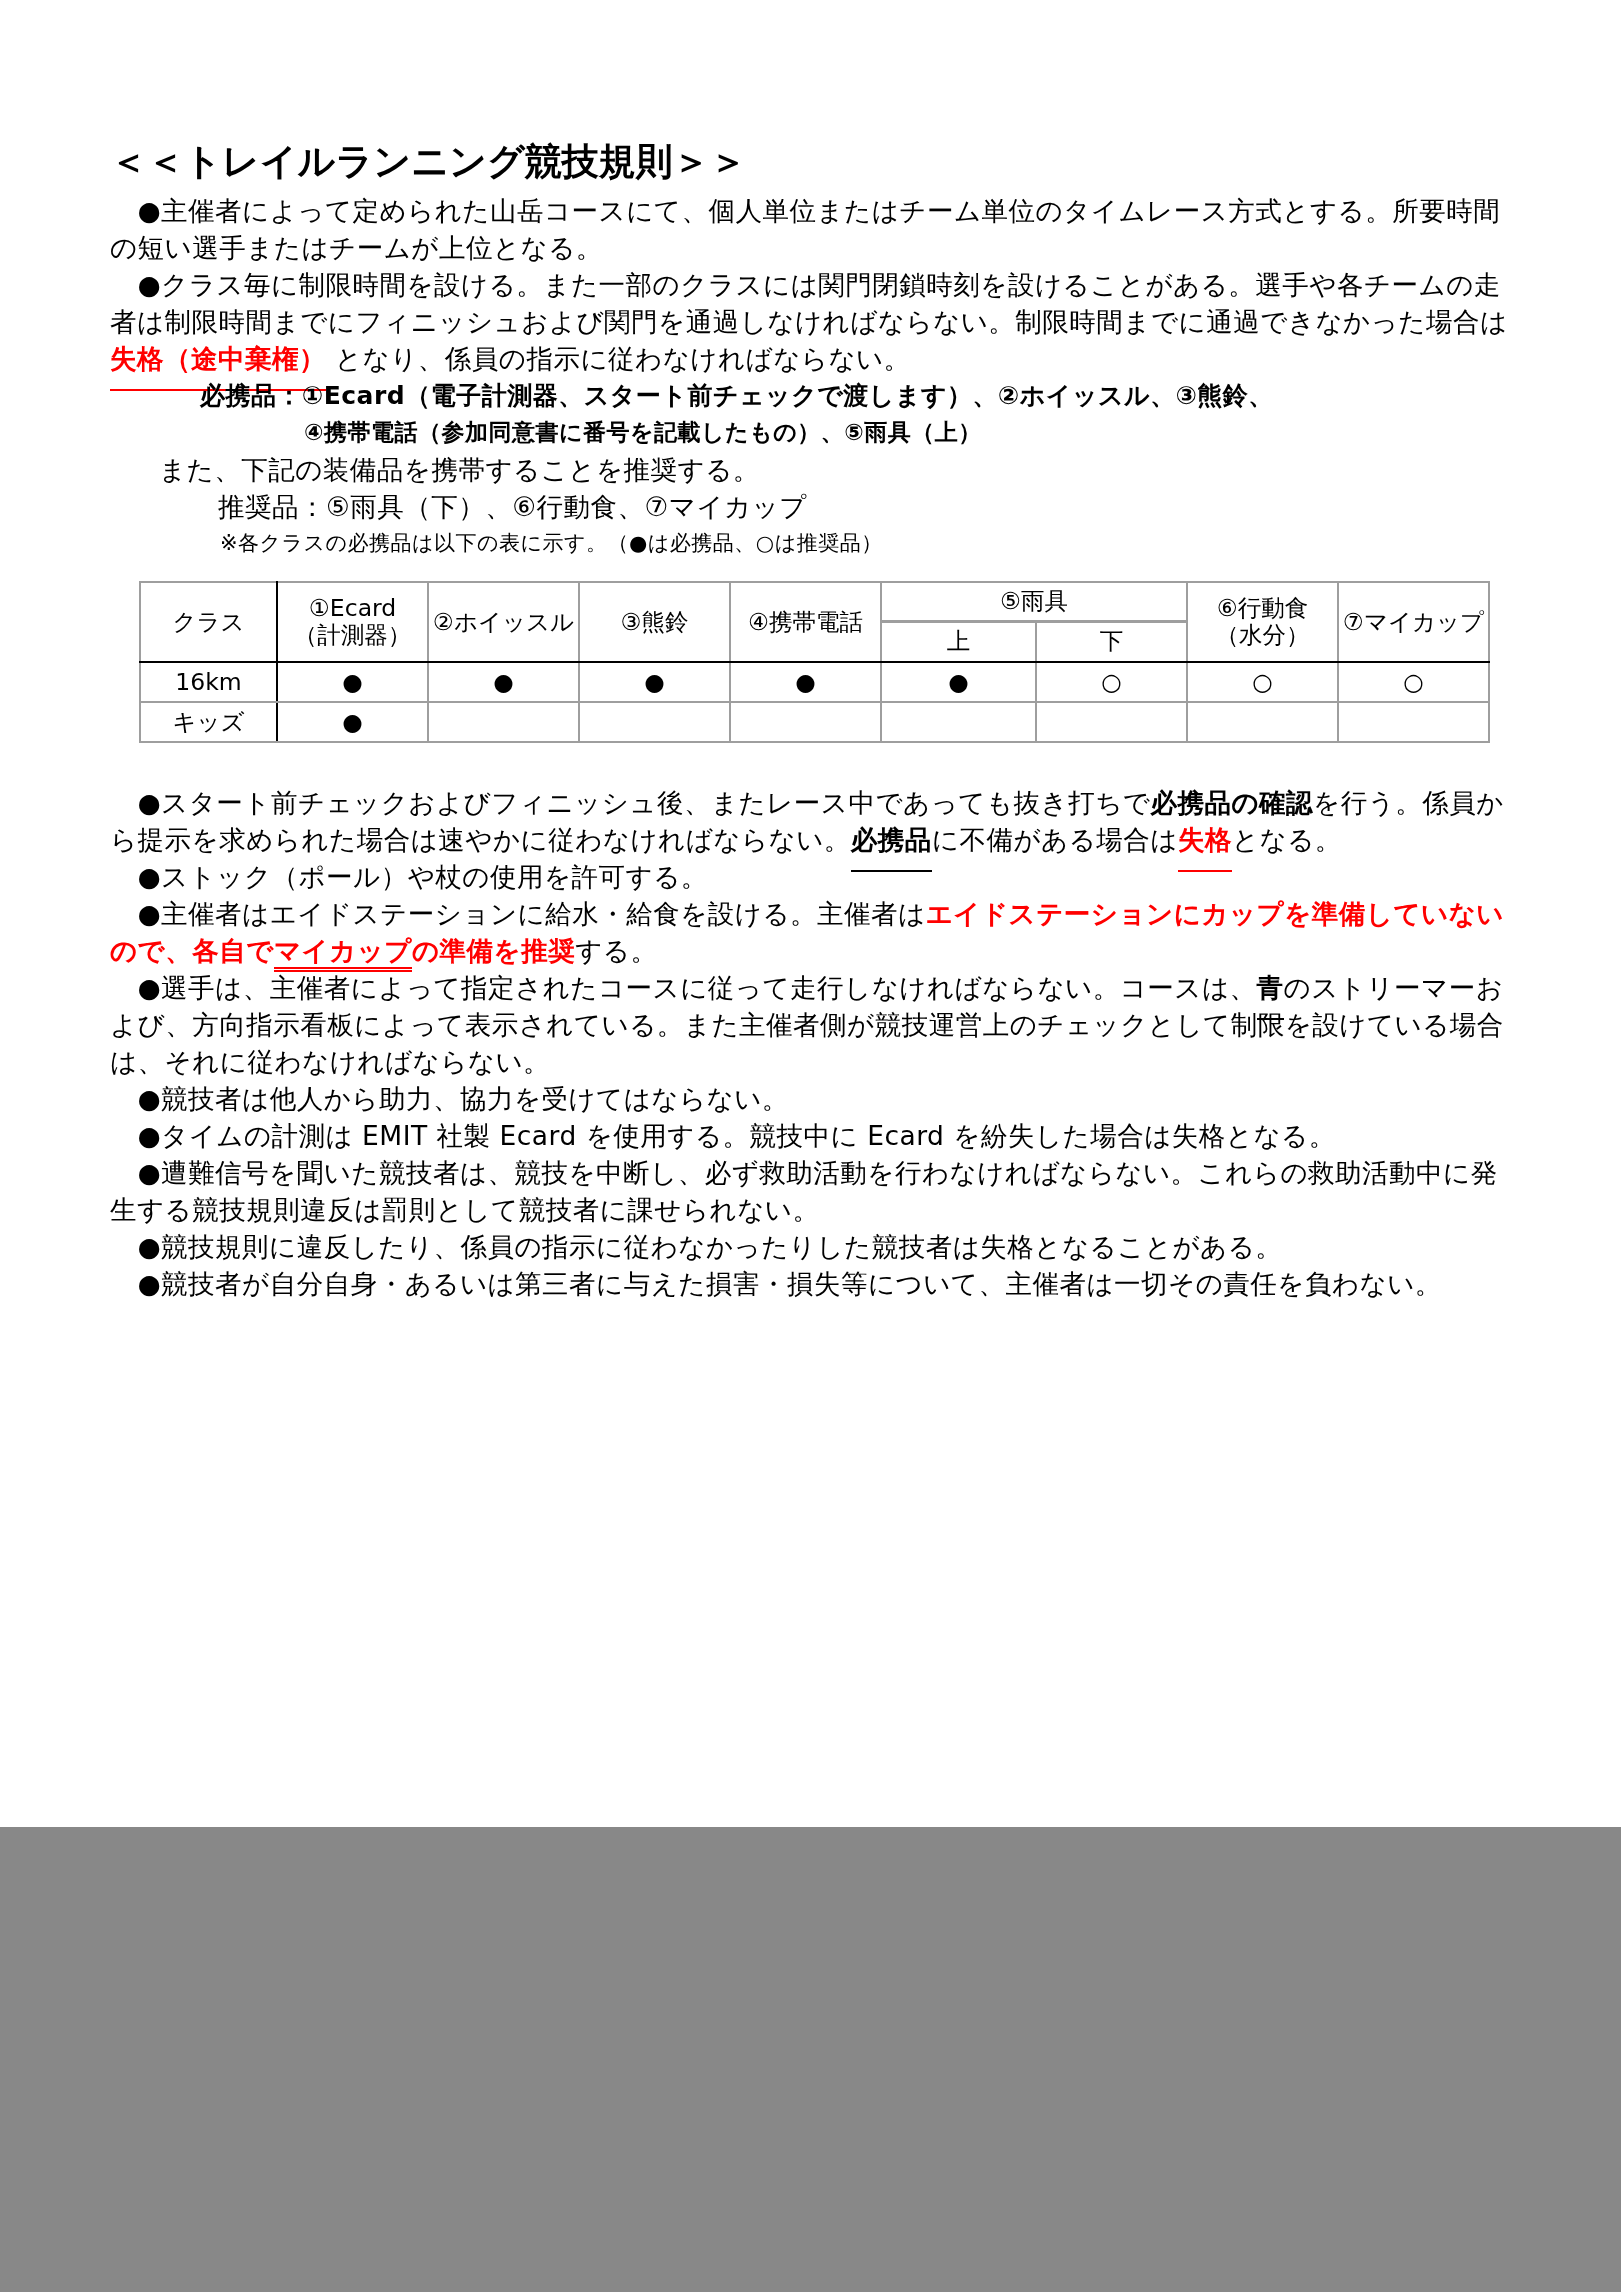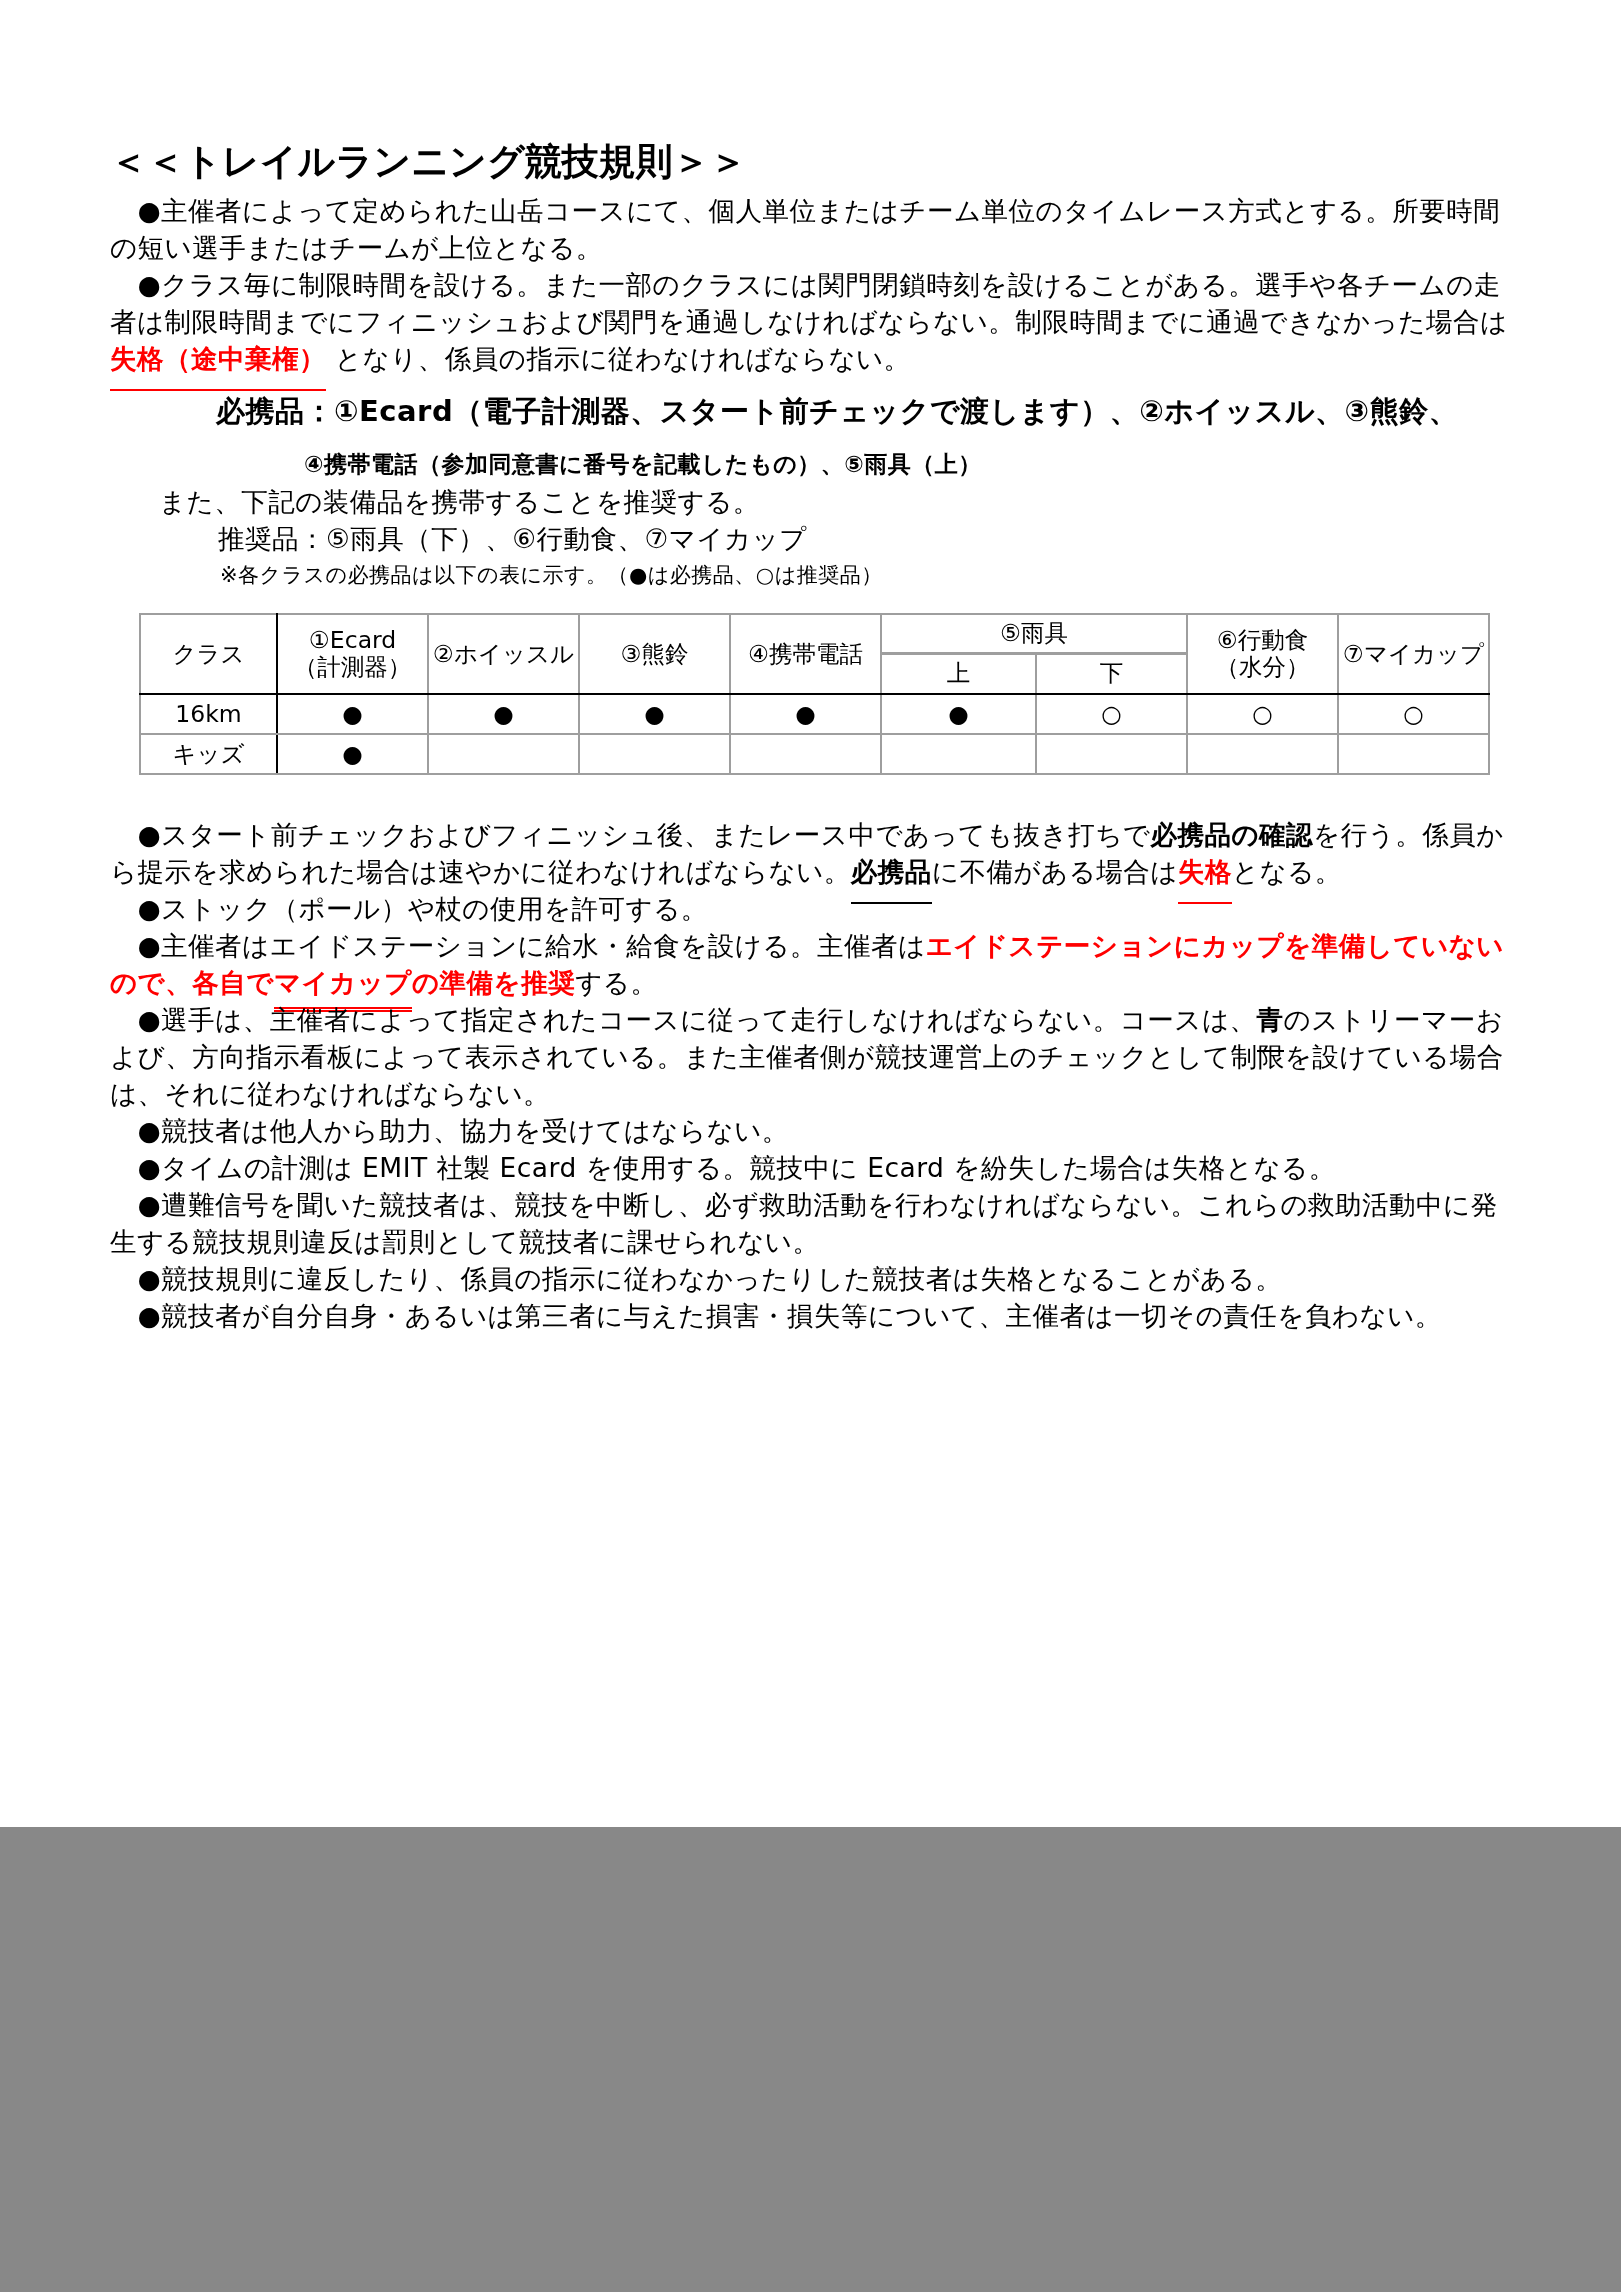--- a/index.html
+++ b/index.html
@@ -25,7 +25,7 @@
     text-align:left;
   }
 
-  p.req-line1 { margin:16px; font-size:29px; line-height:37px; font-weight:bold; text-indent:90px; letter-spacing:0.5px; }
+  p.req-line1 { margin:0; font-size:25px; line-height:37px; font-weight:bold; text-indent:90px; letter-spacing:0.5px; }
   p.req-line2 { margin:0; font-size:23px; line-height:37px; font-weight:bold; text-indent:194px; letter-spacing:0.5px; }
   p.also-line { margin:0; font-size:26.5px; line-height:37px; text-indent:49px; letter-spacing:0.5px; }
   p.reco-line { margin:0; font-size:26.5px; line-height:37px; text-indent:108px; letter-spacing:0.5px; }

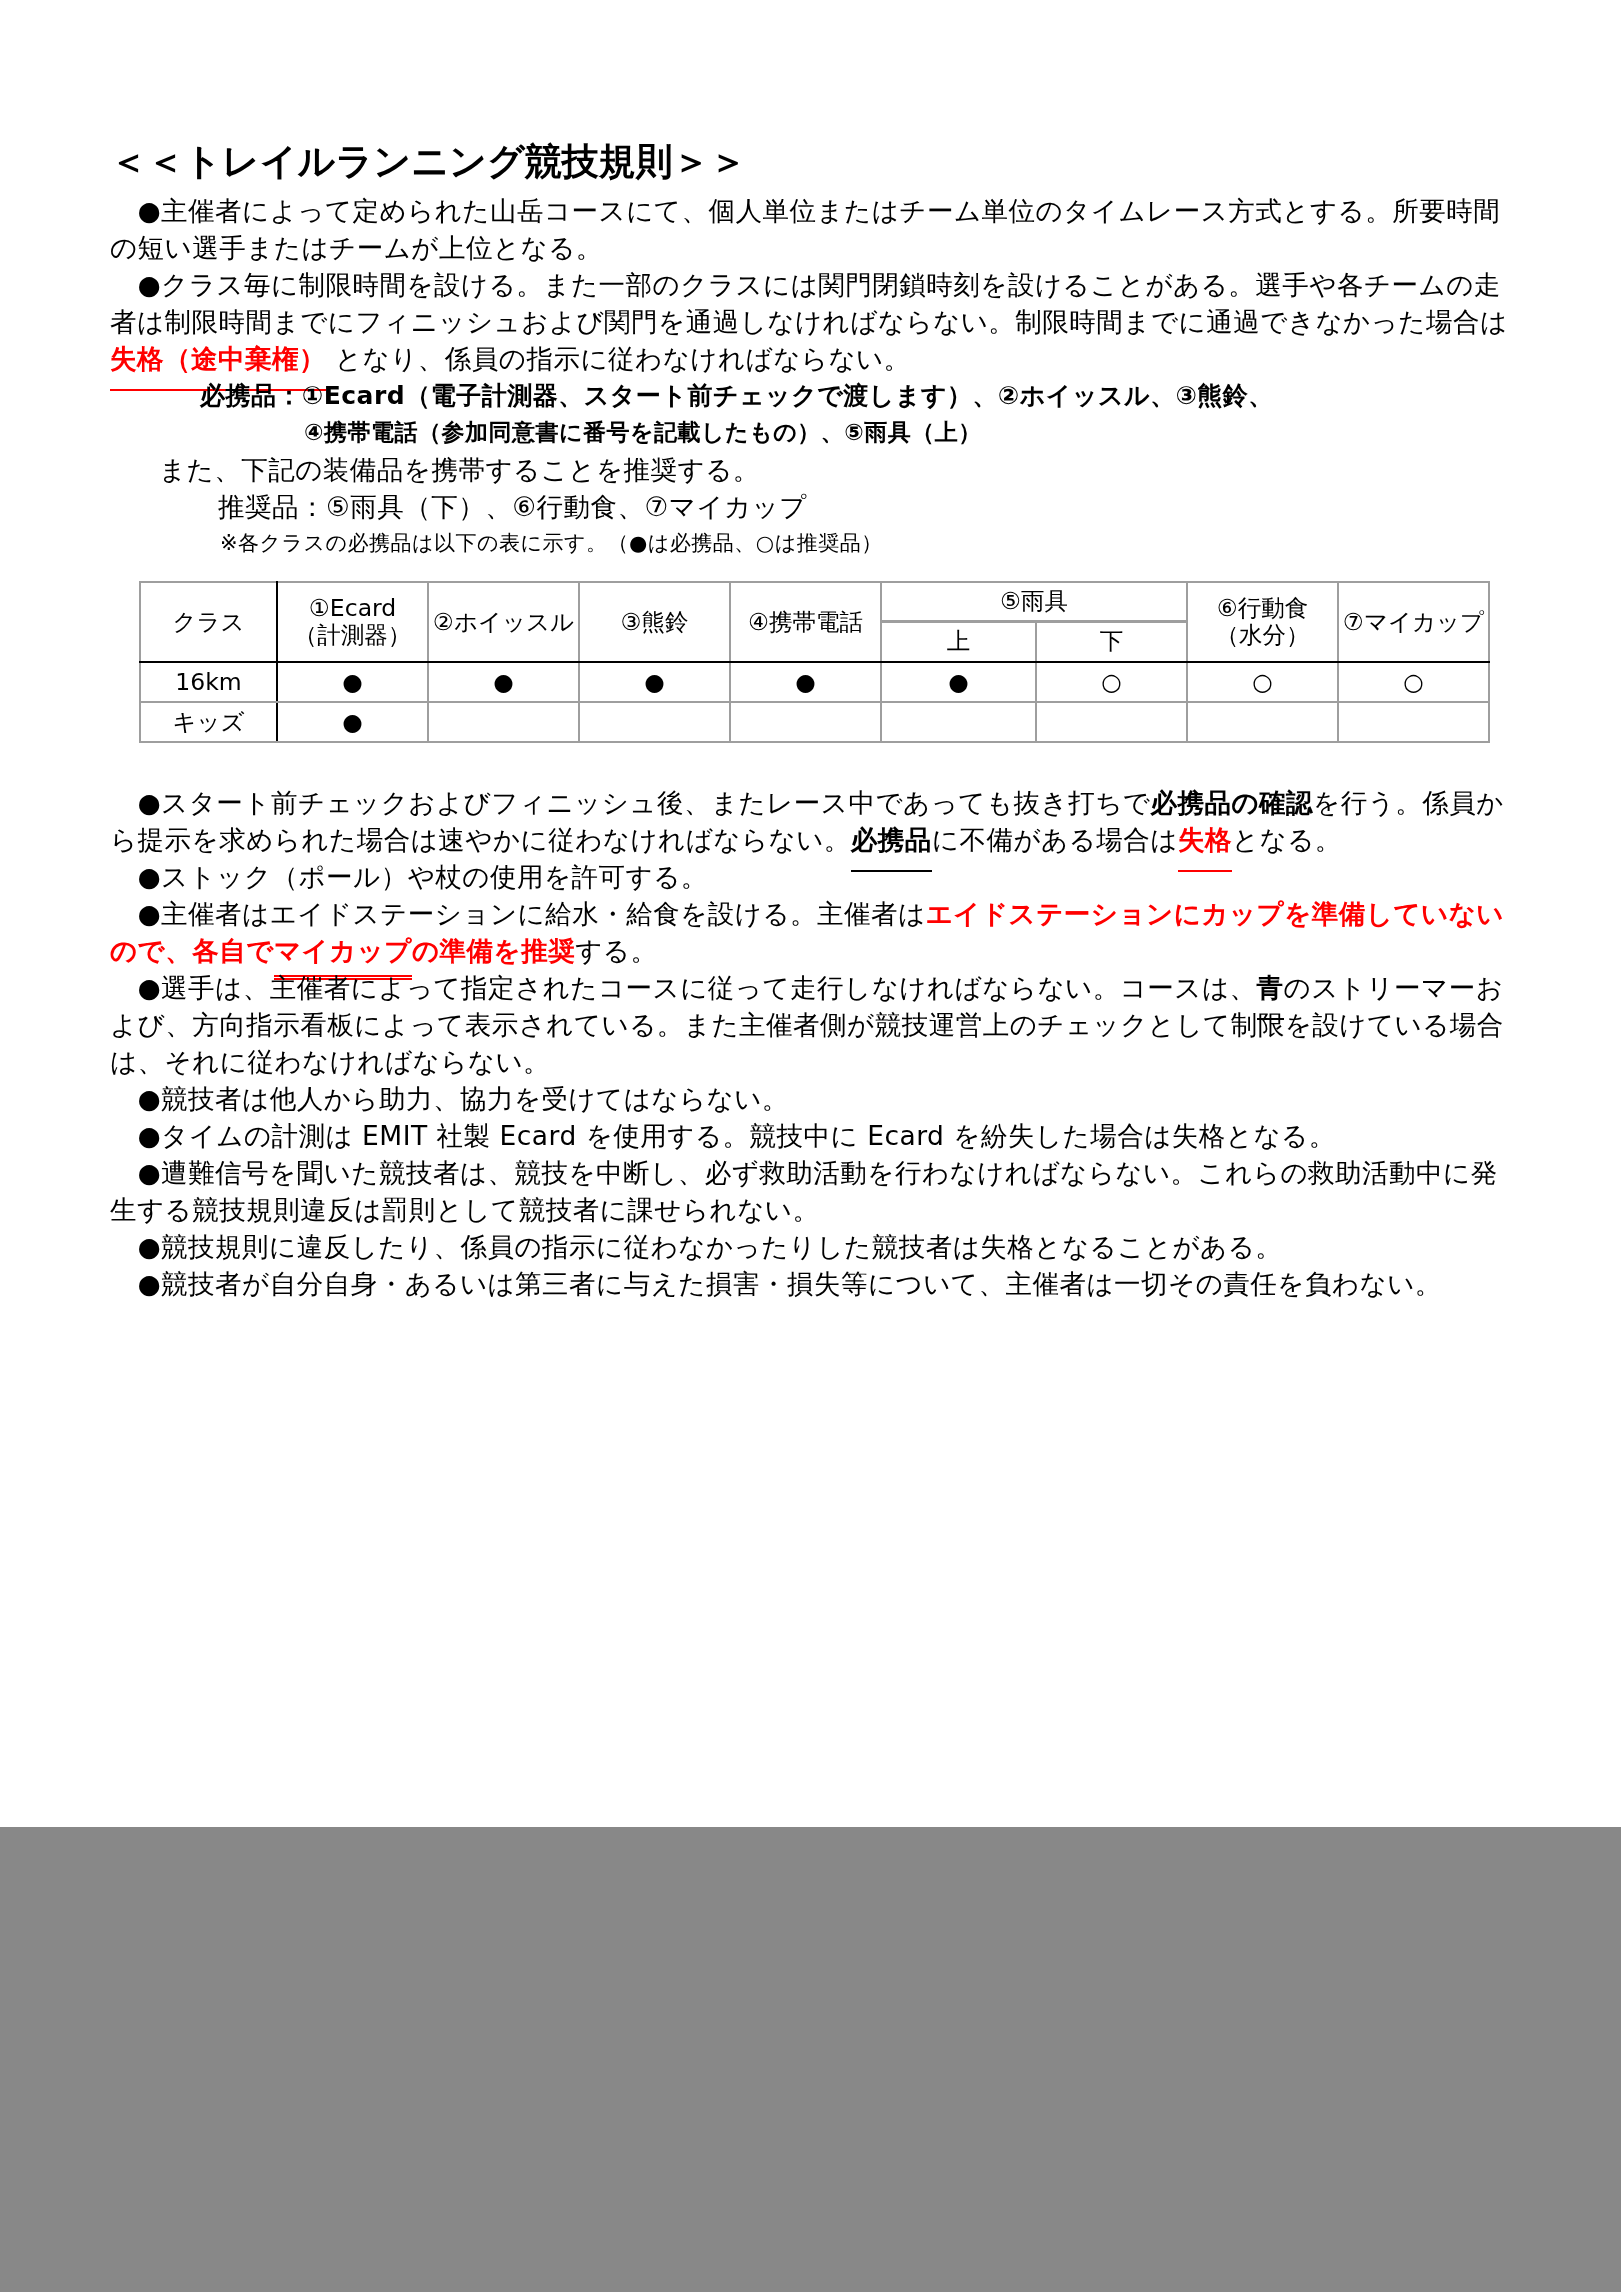--- a/index.html
+++ b/index.html
@@ -34,7 +34,7 @@
   .b { font-weight:bold; }
   .red { color:#ff0000; }
   .u { border-bottom:2.9px solid currentColor; padding-bottom:15px; }
-  .u2 { border-bottom:5.9px double currentColor; padding-bottom:9px; }
+  .u2 { border-bottom:5.9px double currentColor; padding-bottom:1px; }
 
   table.equip {
     border-collapse:collapse;

